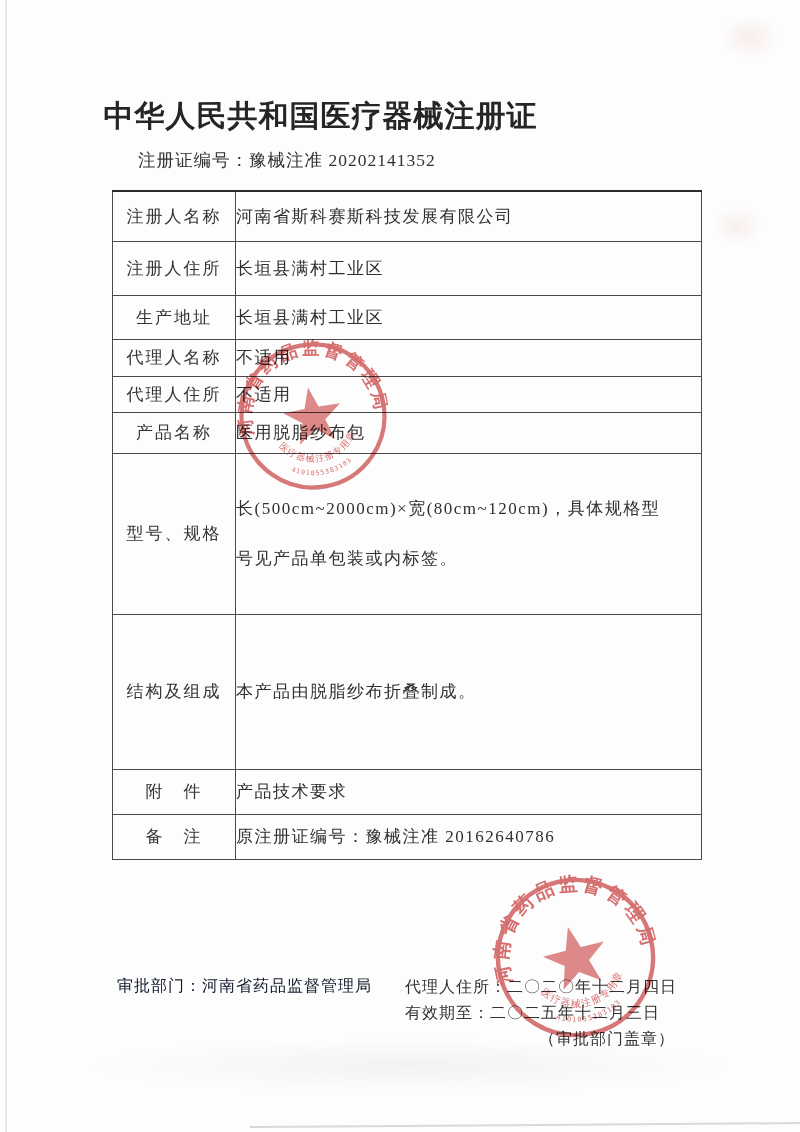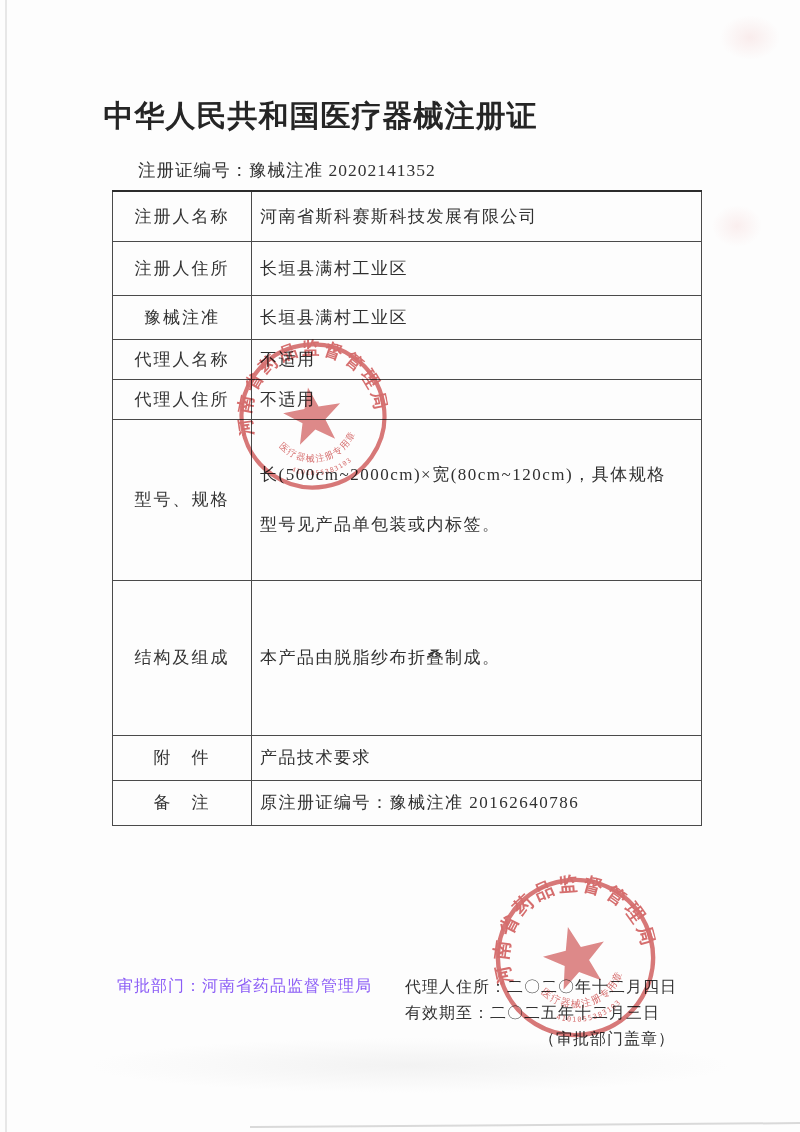--- a/index.html
+++ b/index.html
@@ -28,7 +28,7 @@
   }
   .cert-no{
     position:absolute;left:138px;top:148px;
-    font-size:17.5px;letter-spacing:1px;color:#333;margin-top:10px;
+    font-size:17.5px;letter-spacing:1px;color:#333;
   }
 
   table.cert-table{

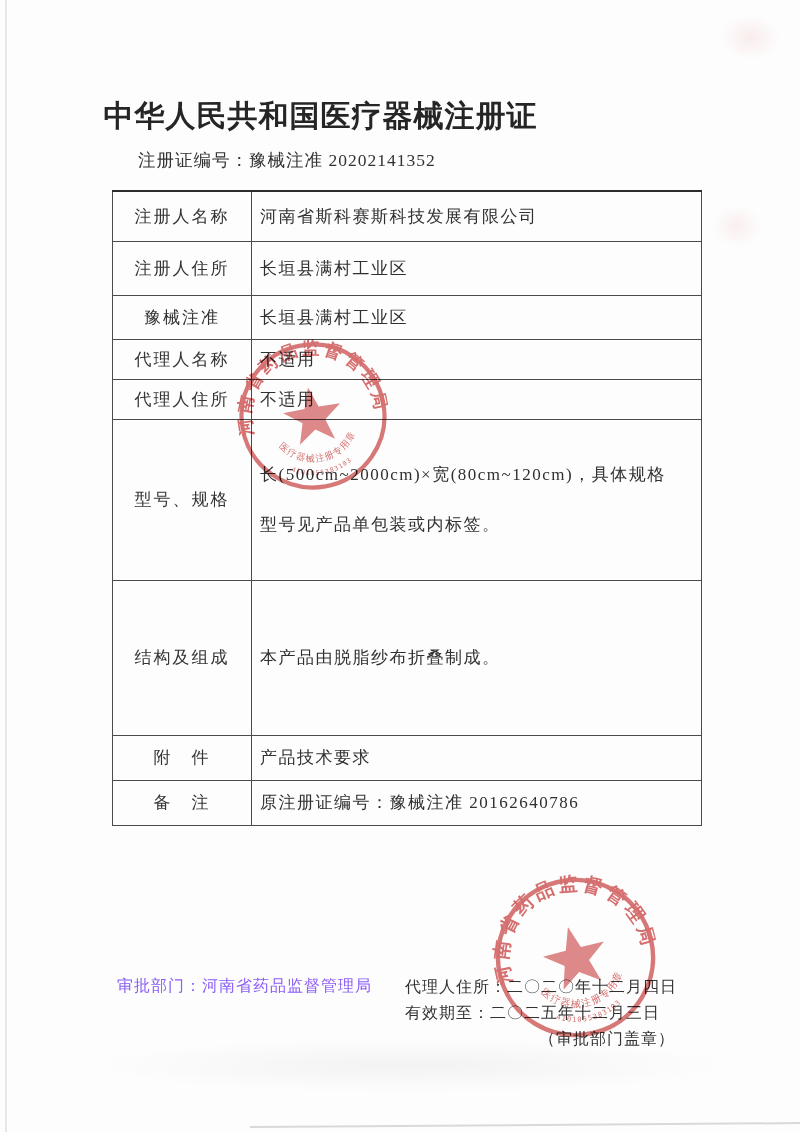--- a/index.html
+++ b/index.html
@@ -38,7 +38,7 @@
   }
   table.cert-table td{
     border:1px solid #4a4a4a;
-    padding:8px;vertical-align:middle;
+    padding:0;vertical-align:middle;
   }
   table.cert-table tr:first-child td{border-top:2px solid #2c2c2c;}
   td.lbl{

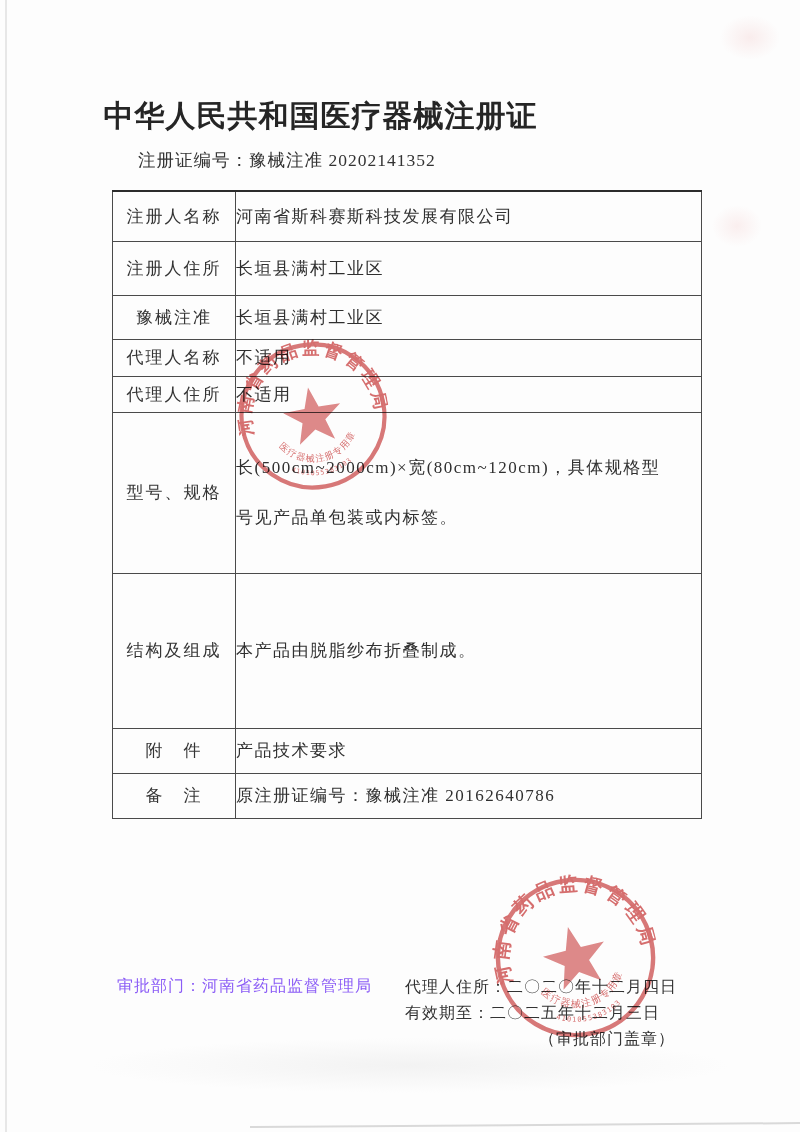--- a/index.html
+++ b/index.html
@@ -100,7 +100,7 @@
         <td class="val">长垣县满村工业区</td>
       </tr>
       <tr class="r2">
-        <td class="lbl">豫械注准</td>
+        <td class="lbl">生产地址</td>
         <td class="val">长垣县满村工业区</td>
       </tr>
       <tr class="r3">

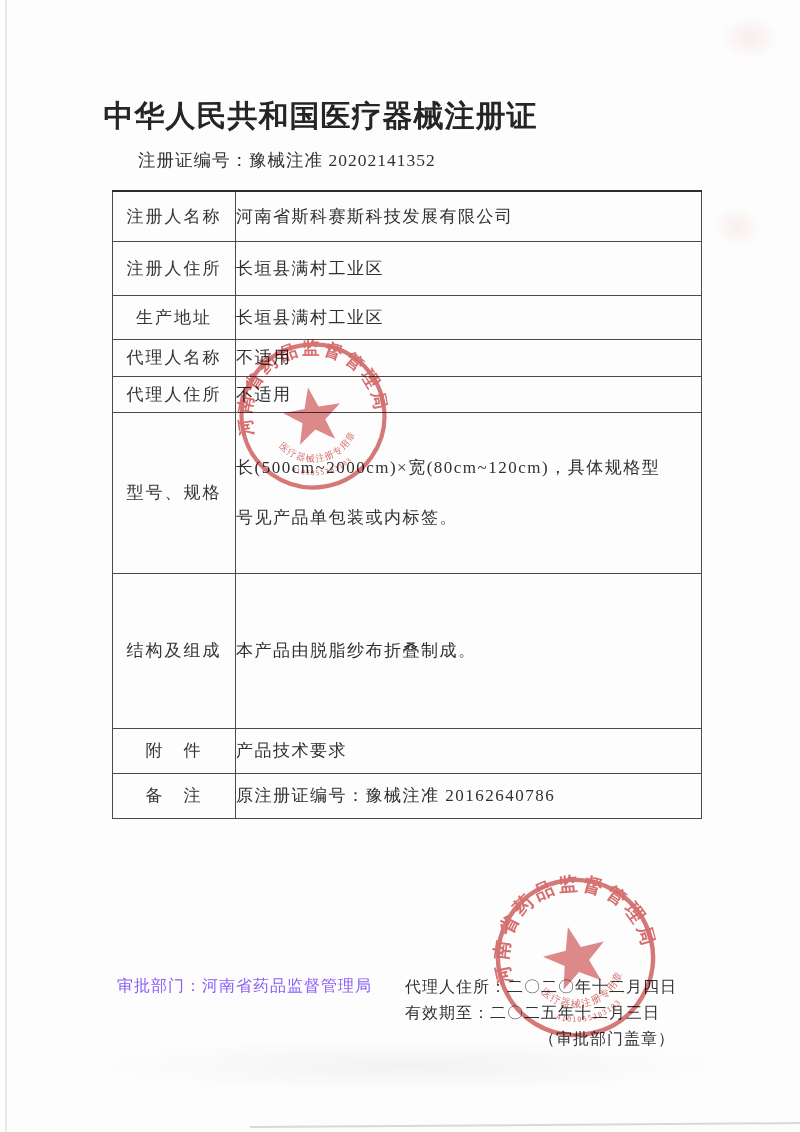--- a/index.html
+++ b/index.html
@@ -111,6 +111,10 @@
         <td class="lbl">代理人住所</td>
         <td class="val">不适用</td>
       </tr>
+      <tr class="r5">
+        <td class="lbl">产品名称</td>
+        <td class="val">医用脱脂纱布包</td>
+      </tr>
       <tr class="r6">
         <td class="lbl">型号、规格</td>
         <td class="val">长(500cm~2000cm)×宽(80cm~120cm)，具体规格型号见产品单包装或内标签。</td>

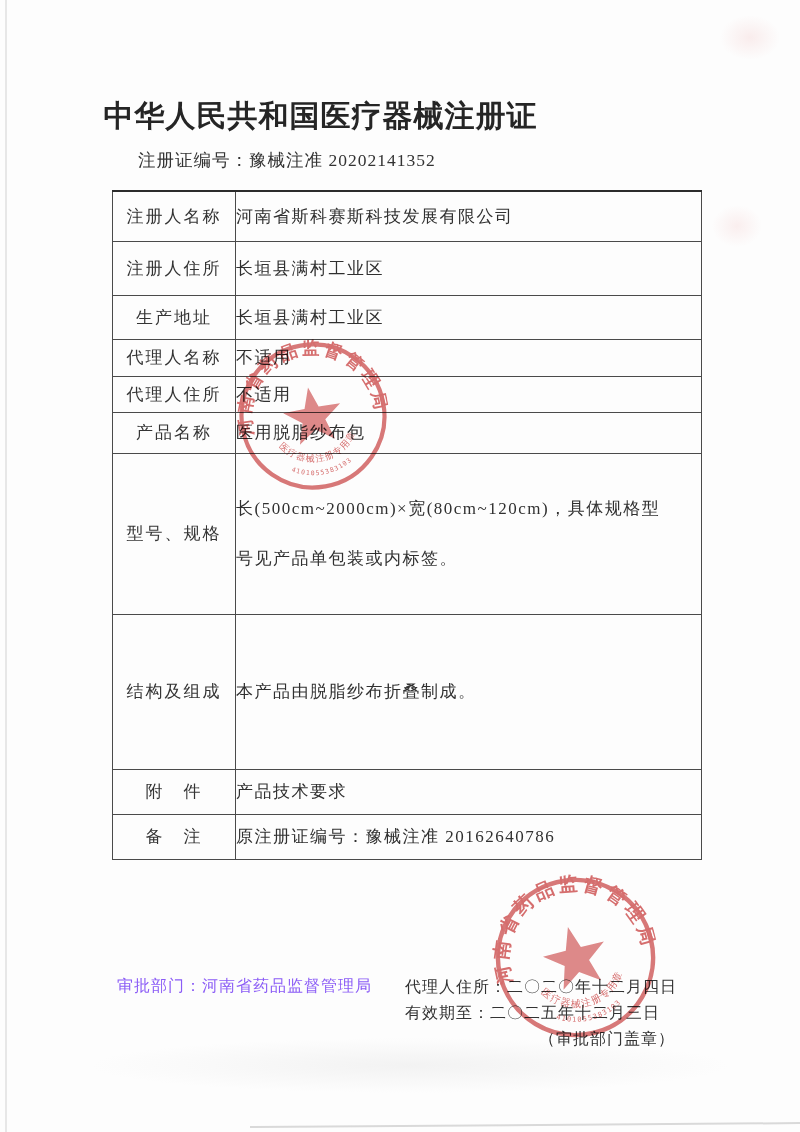--- a/index.html
+++ b/index.html
@@ -55,7 +55,7 @@
 
   .footer-left{
     position:absolute;left:117px;top:976px;
-    font-size:16px;letter-spacing:1px;color:#8b5cf6;text-align:right;
+    font-size:16px;letter-spacing:1px;color:#0f172a;text-align:right;
   }
   .footer-right{
     position:absolute;left:405px;top:974px;width:272px;

